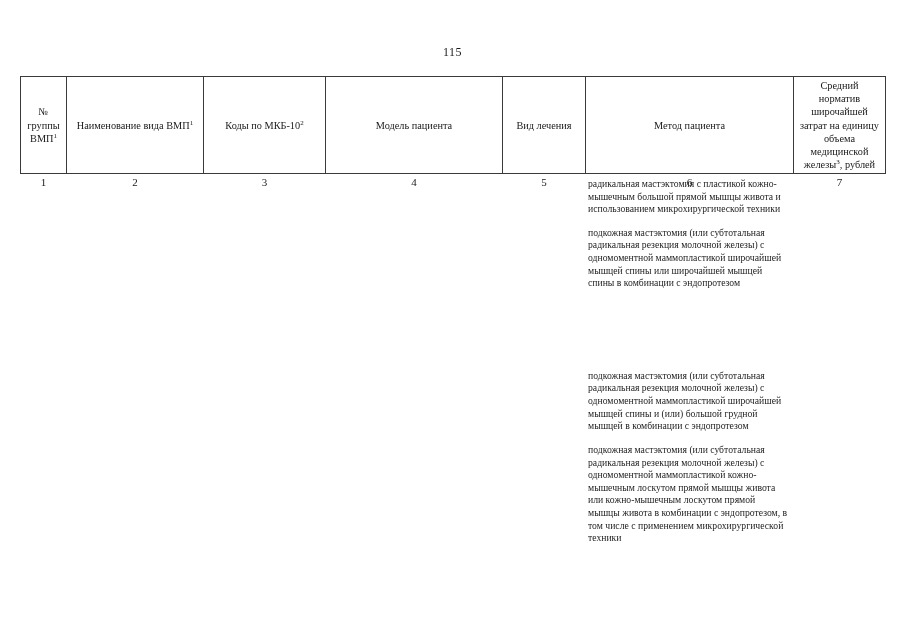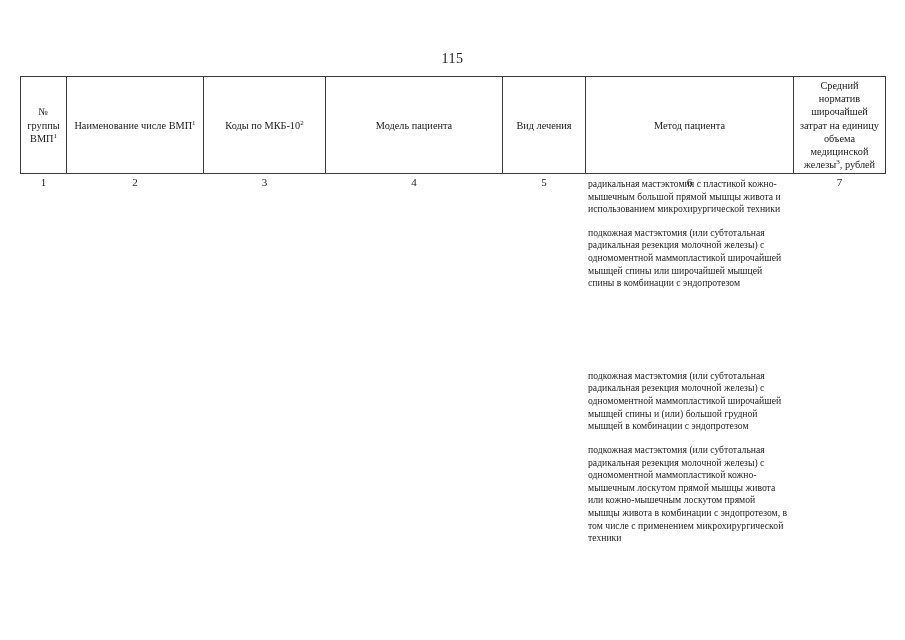--- a/index.html
+++ b/index.html
@@ -19,11 +19,11 @@
   
   .page-number {
     position: absolute;
-    top: 51px;
+    top: 45px;
     left: 0;
     width: 905px;
     text-align: center;
-    font-size: 14px;
+    font-size: 12px;
     letter-spacing: 0.5px;
   }
 

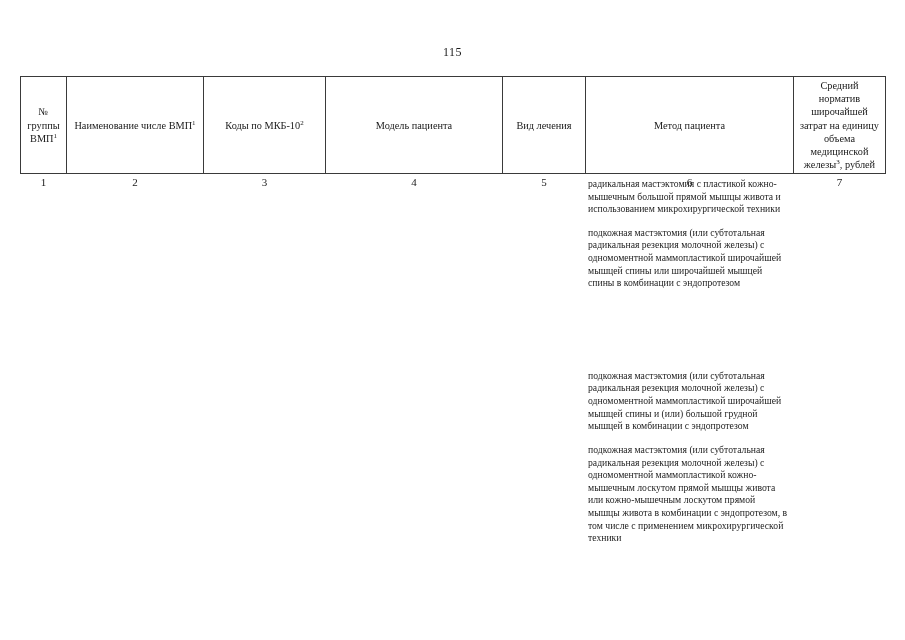--- a/index.html
+++ b/index.html
@@ -131,7 +131,7 @@
         </td>
 
         <td>
-          <span>Наименование числе ВМП</span><sup>1</sup>
+          <span>Наименование вида ВМП</span><sup>1</sup>
         </td>
 
         <td>

